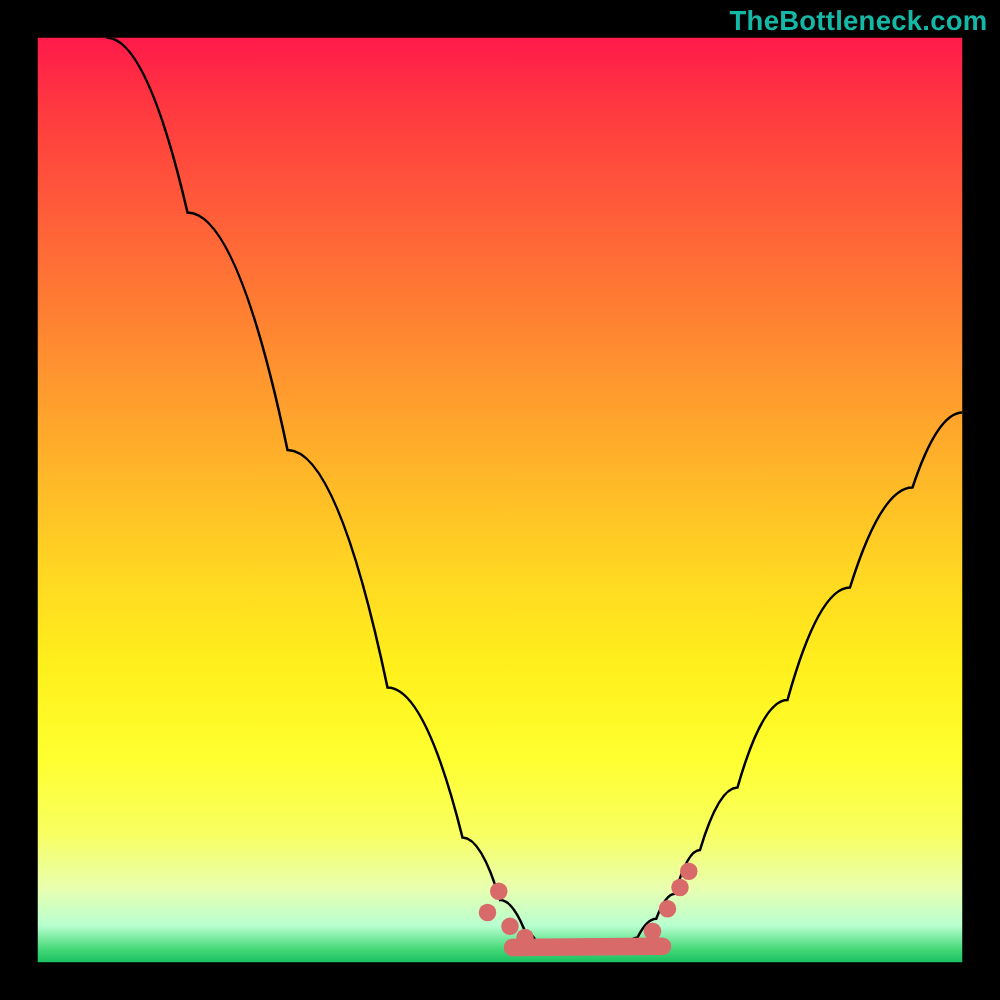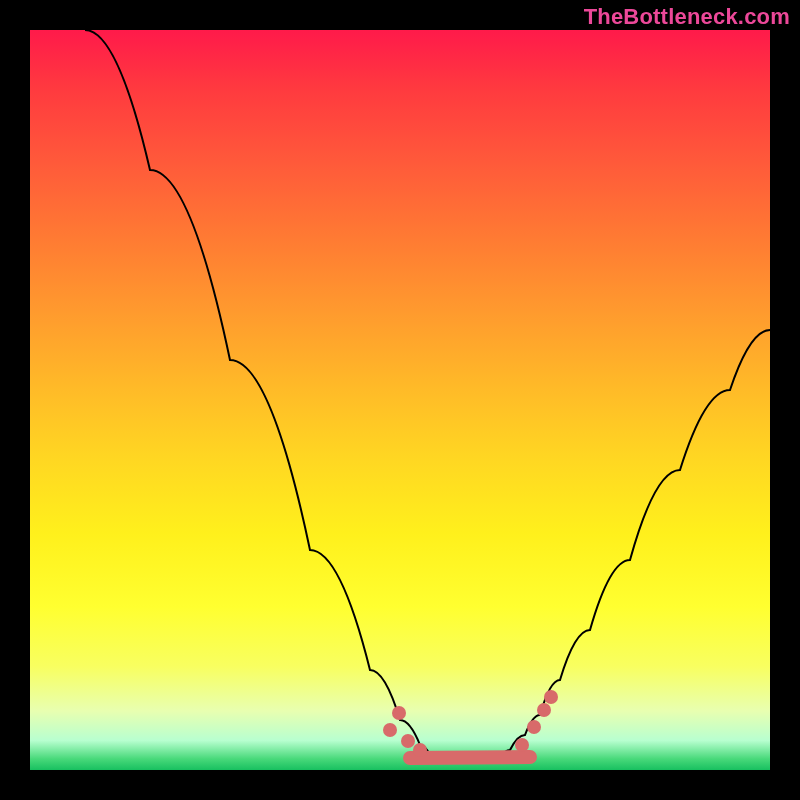--- a/index.html
+++ b/index.html
@@ -46,7 +46,7 @@
     font-family: Arial, Helvetica, sans-serif;
     font-size: 22px;
     font-weight: 600;
-    color: #ec4899;
+    color: #14b8a6;
     letter-spacing: 0.2px;
     user-select: none;
   }

